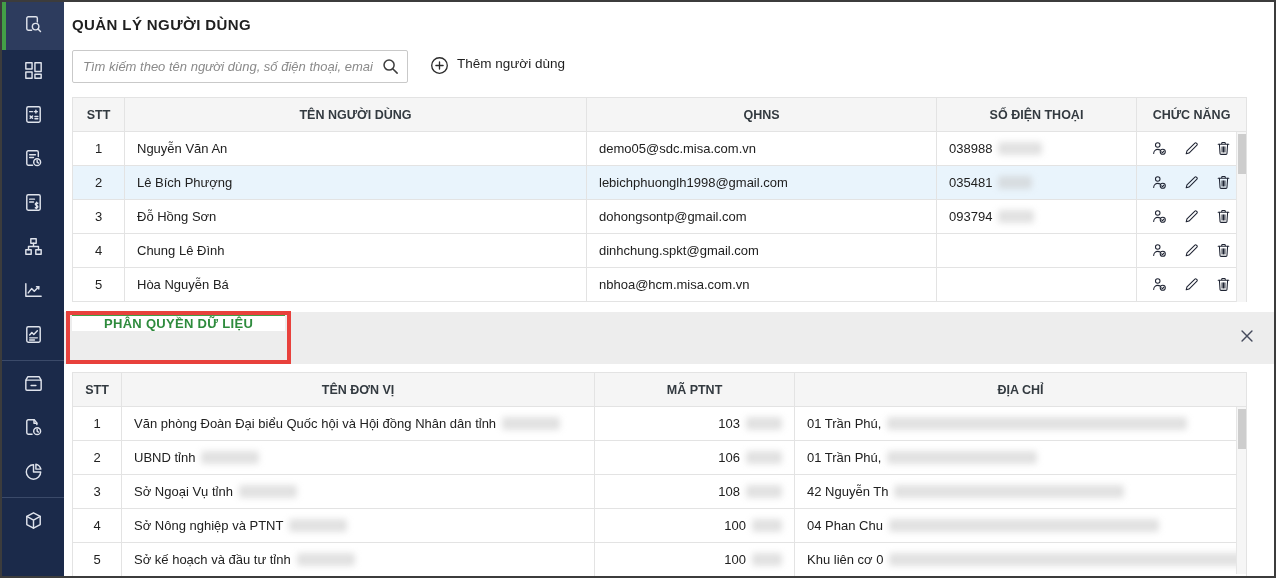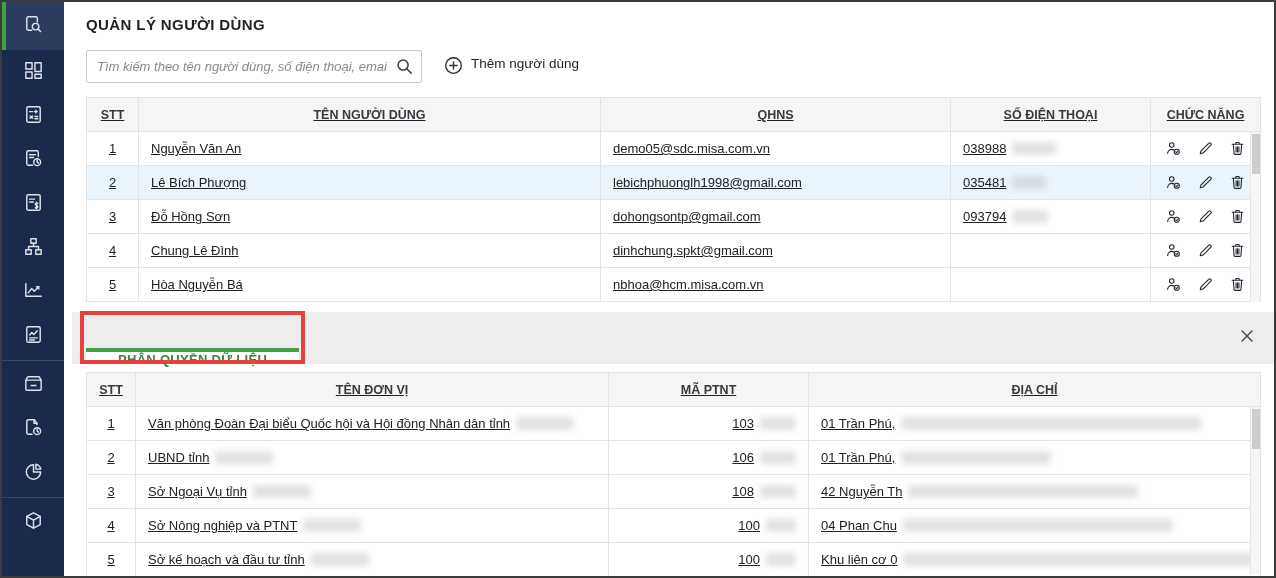--- a/index.html
+++ b/index.html
@@ -22,7 +22,7 @@
   .side-div { height:1px; background:#3b4a69; margin:2px 0; flex:0 0 1px; }
 
   
-  .main { flex:1; overflow:hidden; padding:14px 0 0 22px; position:relative; }
+  .main { flex:1; overflow:hidden; padding:14px 0 0 8px; position:relative; }
   .page-title { font-size:15px; font-weight:700; letter-spacing:.4px; color:#1f1f1f; }
 
   .toolbar { display:flex; align-items:center; margin-top:17px; }

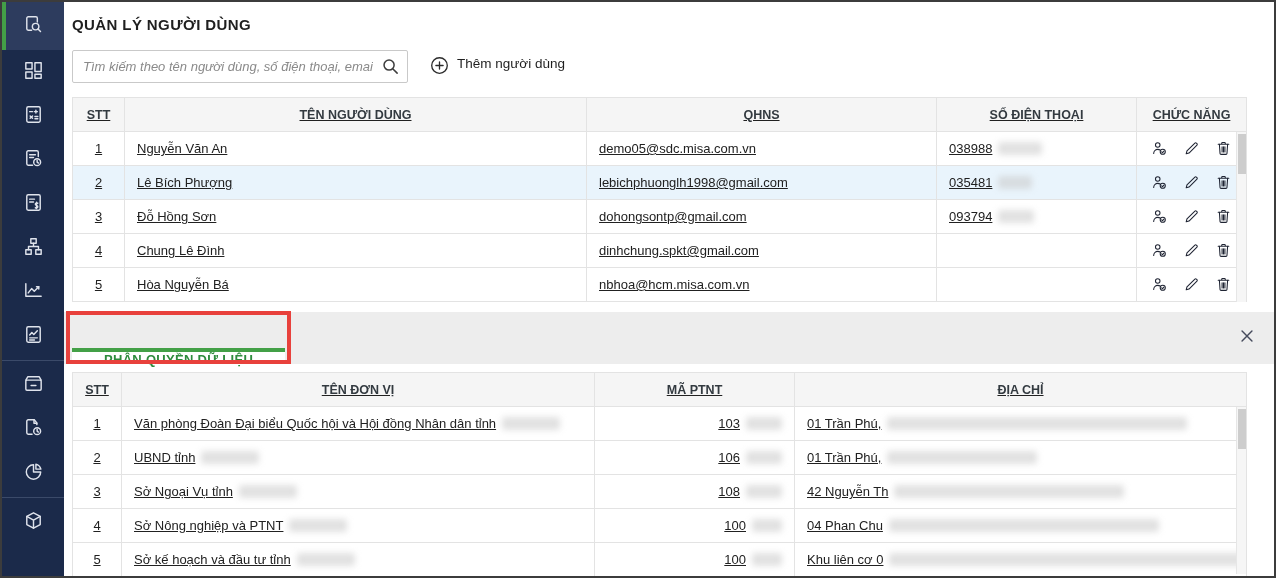--- a/index.html
+++ b/index.html
@@ -36,7 +36,7 @@
 
   
   .tbl-wrap { position:relative; margin-top:14px; width:1174px; }
-  table { border-collapse:collapse; table-layout:fixed; width:1174px; background:#fff;text-decoration:underline; }
+  table { border-collapse:collapse; table-layout:fixed; width:1174px; background:#fff; }
   th, td { border:1px solid #e3e3e3; font-size:13px; overflow:hidden; white-space:nowrap; }
   th { background:#f5f5f5; color:#333a40; font-weight:700; font-size:12.5px;
        height:34px; text-align:center; }

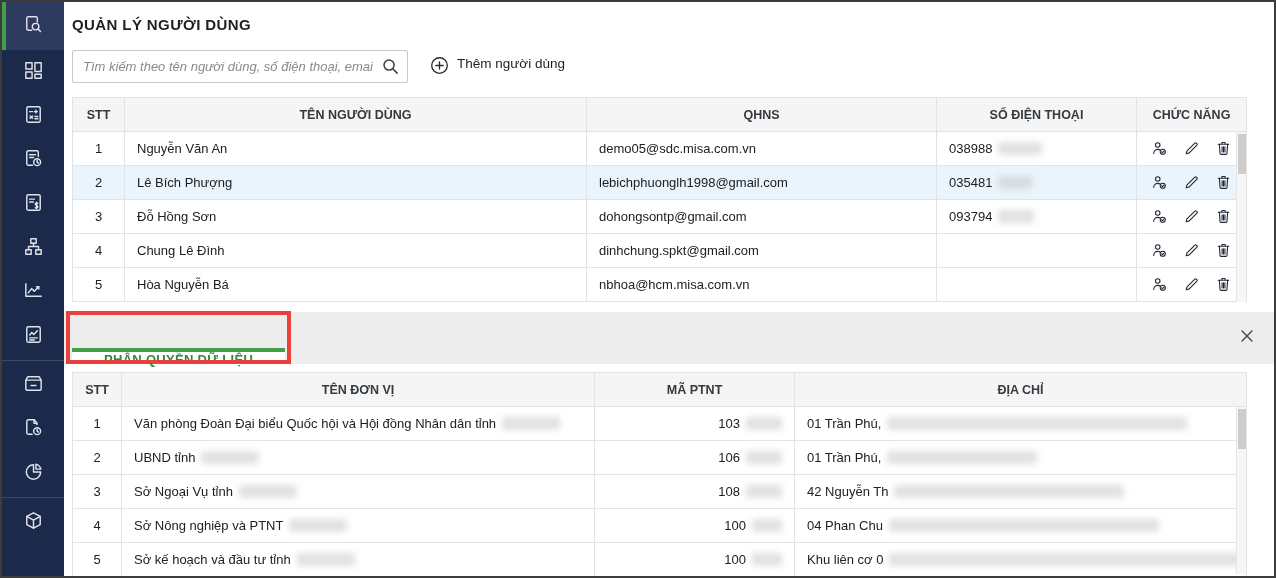--- a/index.html
+++ b/index.html
@@ -59,7 +59,7 @@
   .tabbar { margin-top:10px; margin-left:-14px; padding-left:14px; height:52px;
             background:#ededed; display:flex; align-items:stretch; position:relative; }
   .tab { display:flex; align-items:center; padding:0 28px; font-size:13px; font-weight:700;
-         letter-spacing:.3px; color:#9aa0a6; cursor:pointer;margin-top:36px; }
+         letter-spacing:.3px; color:#9aa0a6; cursor:pointer; }
   .tab-active-wrap { position:relative; }
   .tab.active { background:#fff; border-top:4px solid #43a047; color:#2e8b3d; padding:0 32px; }
   .annotation { position:absolute; top:-1px; left:-6px; right:-6px; bottom:0;

